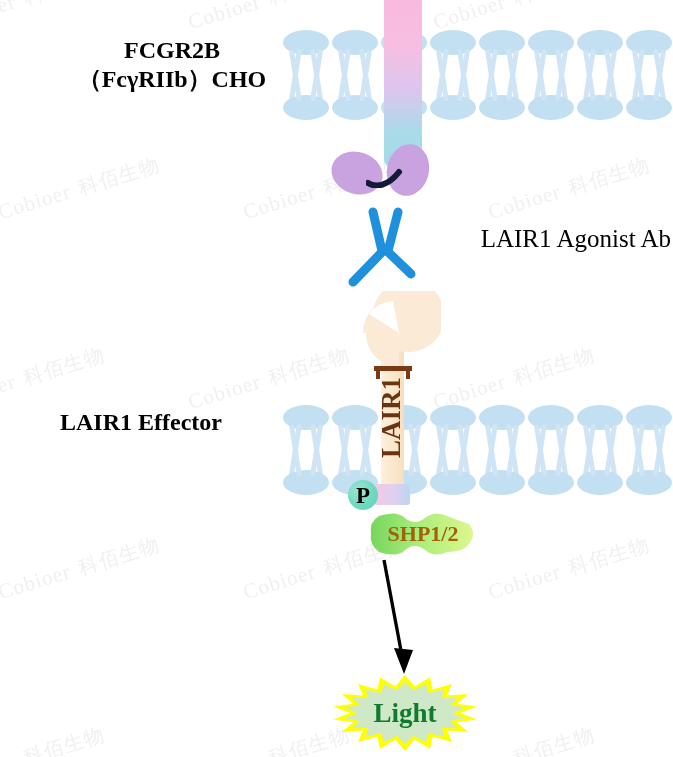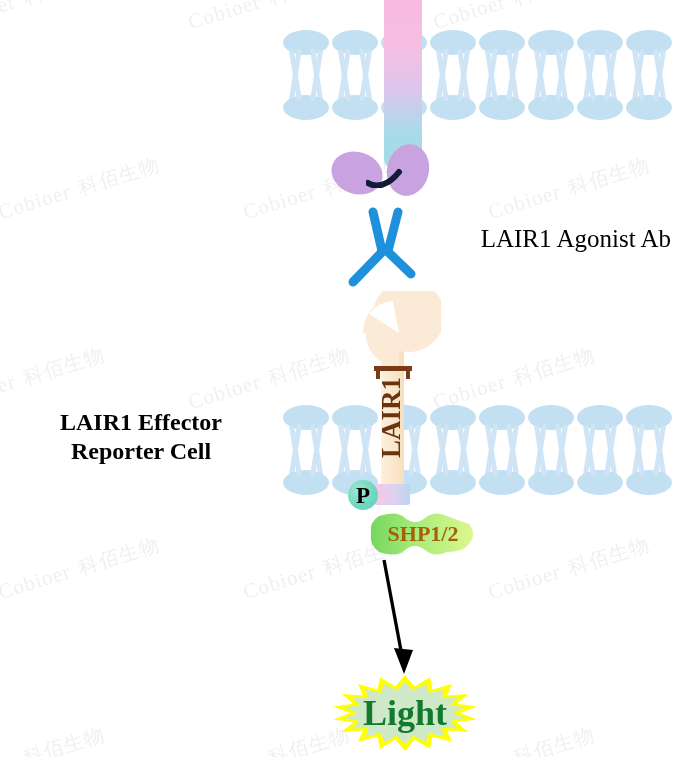--- a/index.html
+++ b/index.html
@@ -241,6 +241,10 @@
   <div id="fcgr-lobe-b"></div>
   <div id="fcgr-lobe-a"></div>
 
+  <div class="label" id="lbl-fcgr2b">
+    <div>FCGR2B</div>
+    <div>（FcγRIIb）CHO</div>
+  </div>
 
   <svg id="antibody" viewBox="0 0 86 84">
     <g stroke="#1e90dc" stroke-width="9" stroke-linecap="round" fill="none">

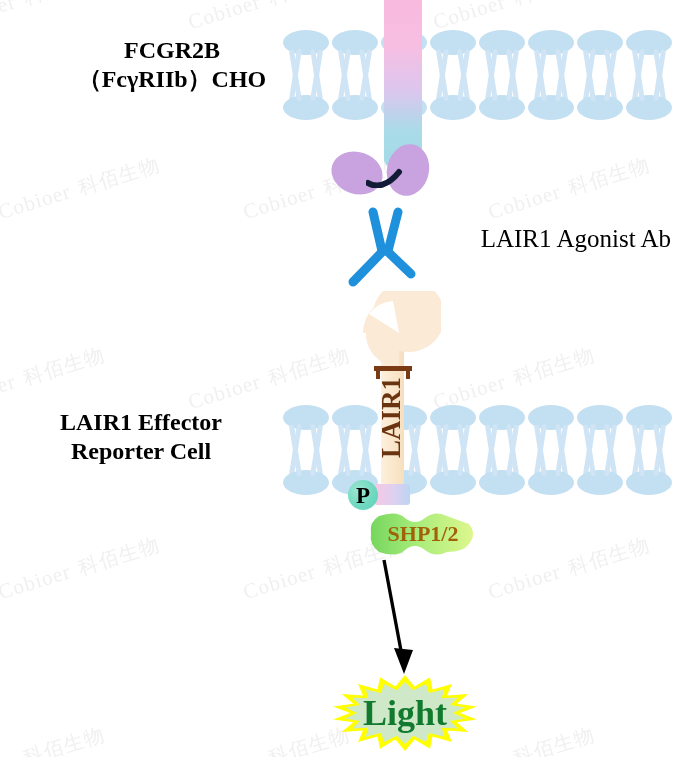--- a/index.html
+++ b/index.html
@@ -362,7 +362,6 @@
 
   <div class="label" id="lbl-effector">
     <div>LAIR1 Effector</div>
-    <div>Reporter Cell</div>
   </div>
 
   <div id="lair-itim"></div>

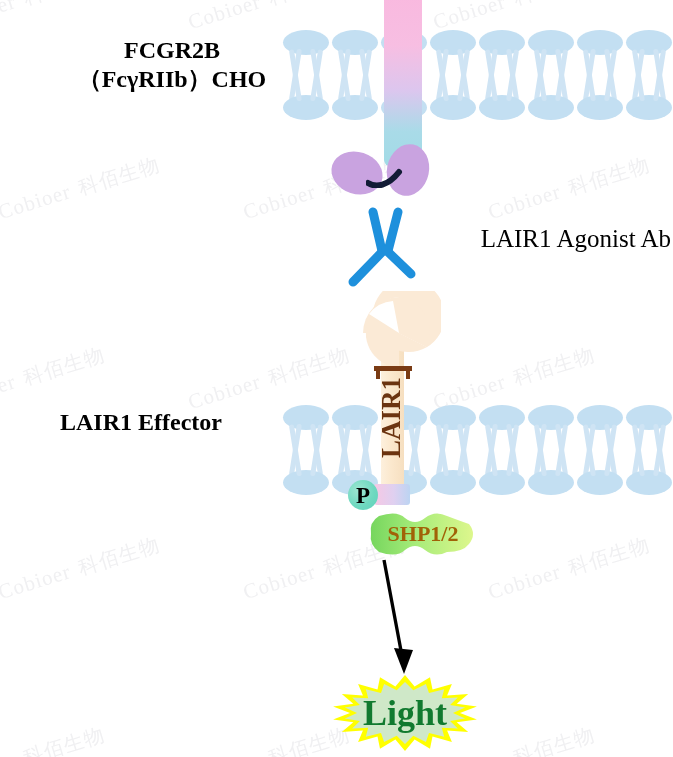--- a/index.html
+++ b/index.html
@@ -125,7 +125,7 @@
   #light .txt{
     position:absolute;left:0;top:0;width:150px;height:80px;
     display:flex;align-items:center;justify-content:center;
-    font-family:"Liberation Serif", serif;font-weight:bold;font-size:36px;color:#117a2f;text-align:right;
+    font-family:"Liberation Serif", serif;font-weight:bold;font-size:27px;color:#117a2f;text-align:right;
   }
 </style>
 </head>

